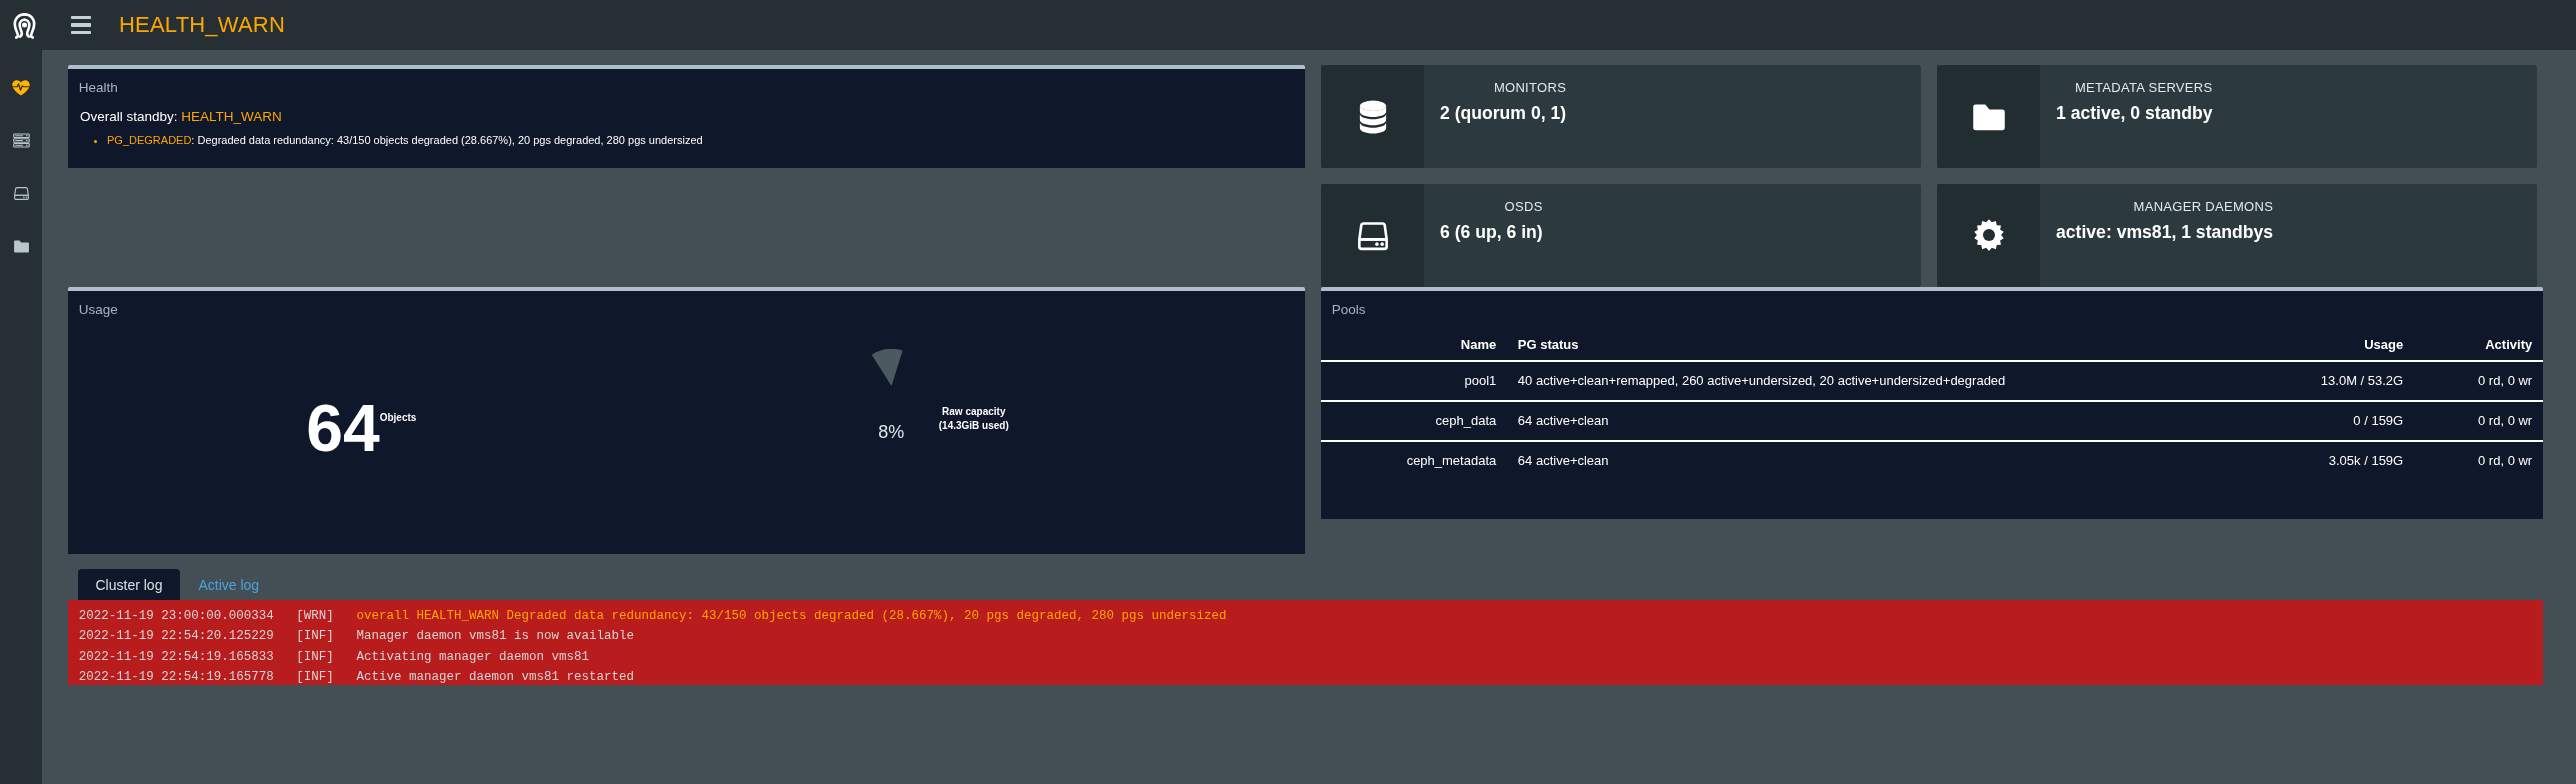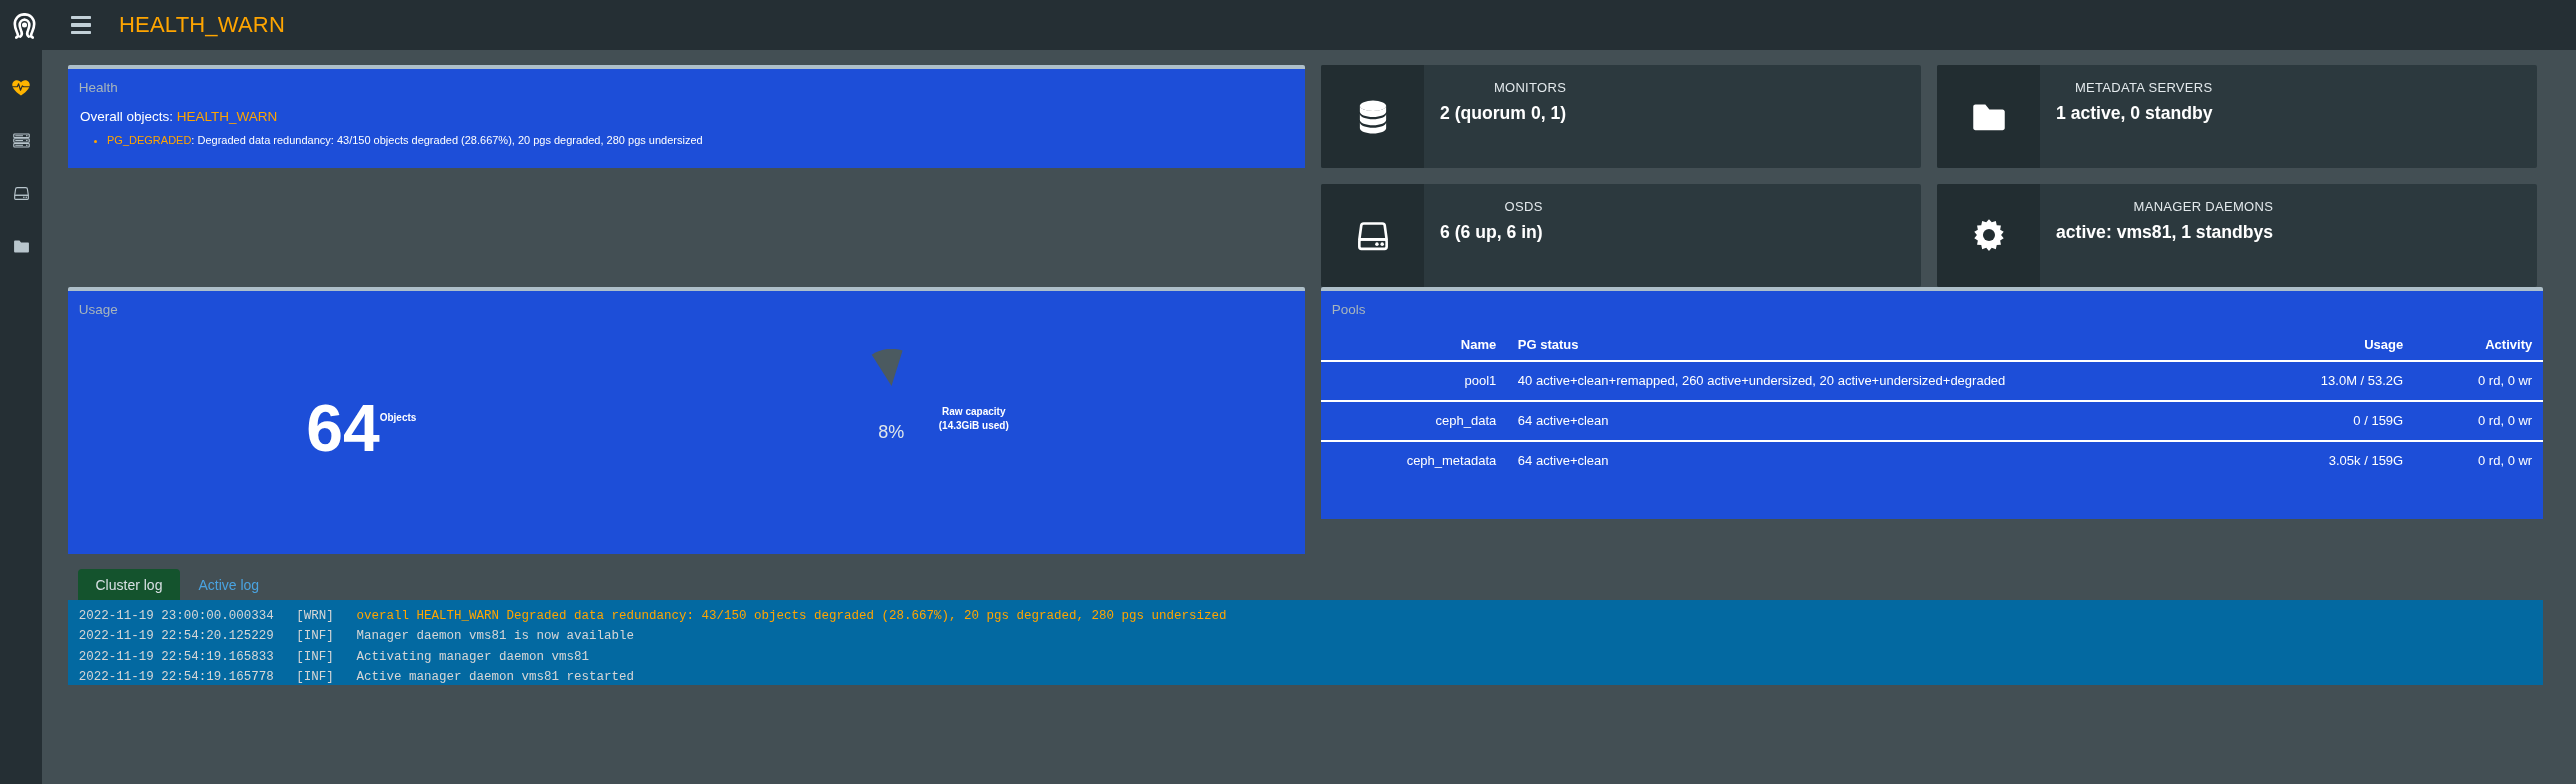--- a/index.html
+++ b/index.html
@@ -67,7 +67,7 @@
 
   
   .panel {
-    background: #1d4ed8;
+    background: #0f172a;
     border-top: 4.7px solid #aebfc9;
     border-radius: 2px 2px 0 0;
   }

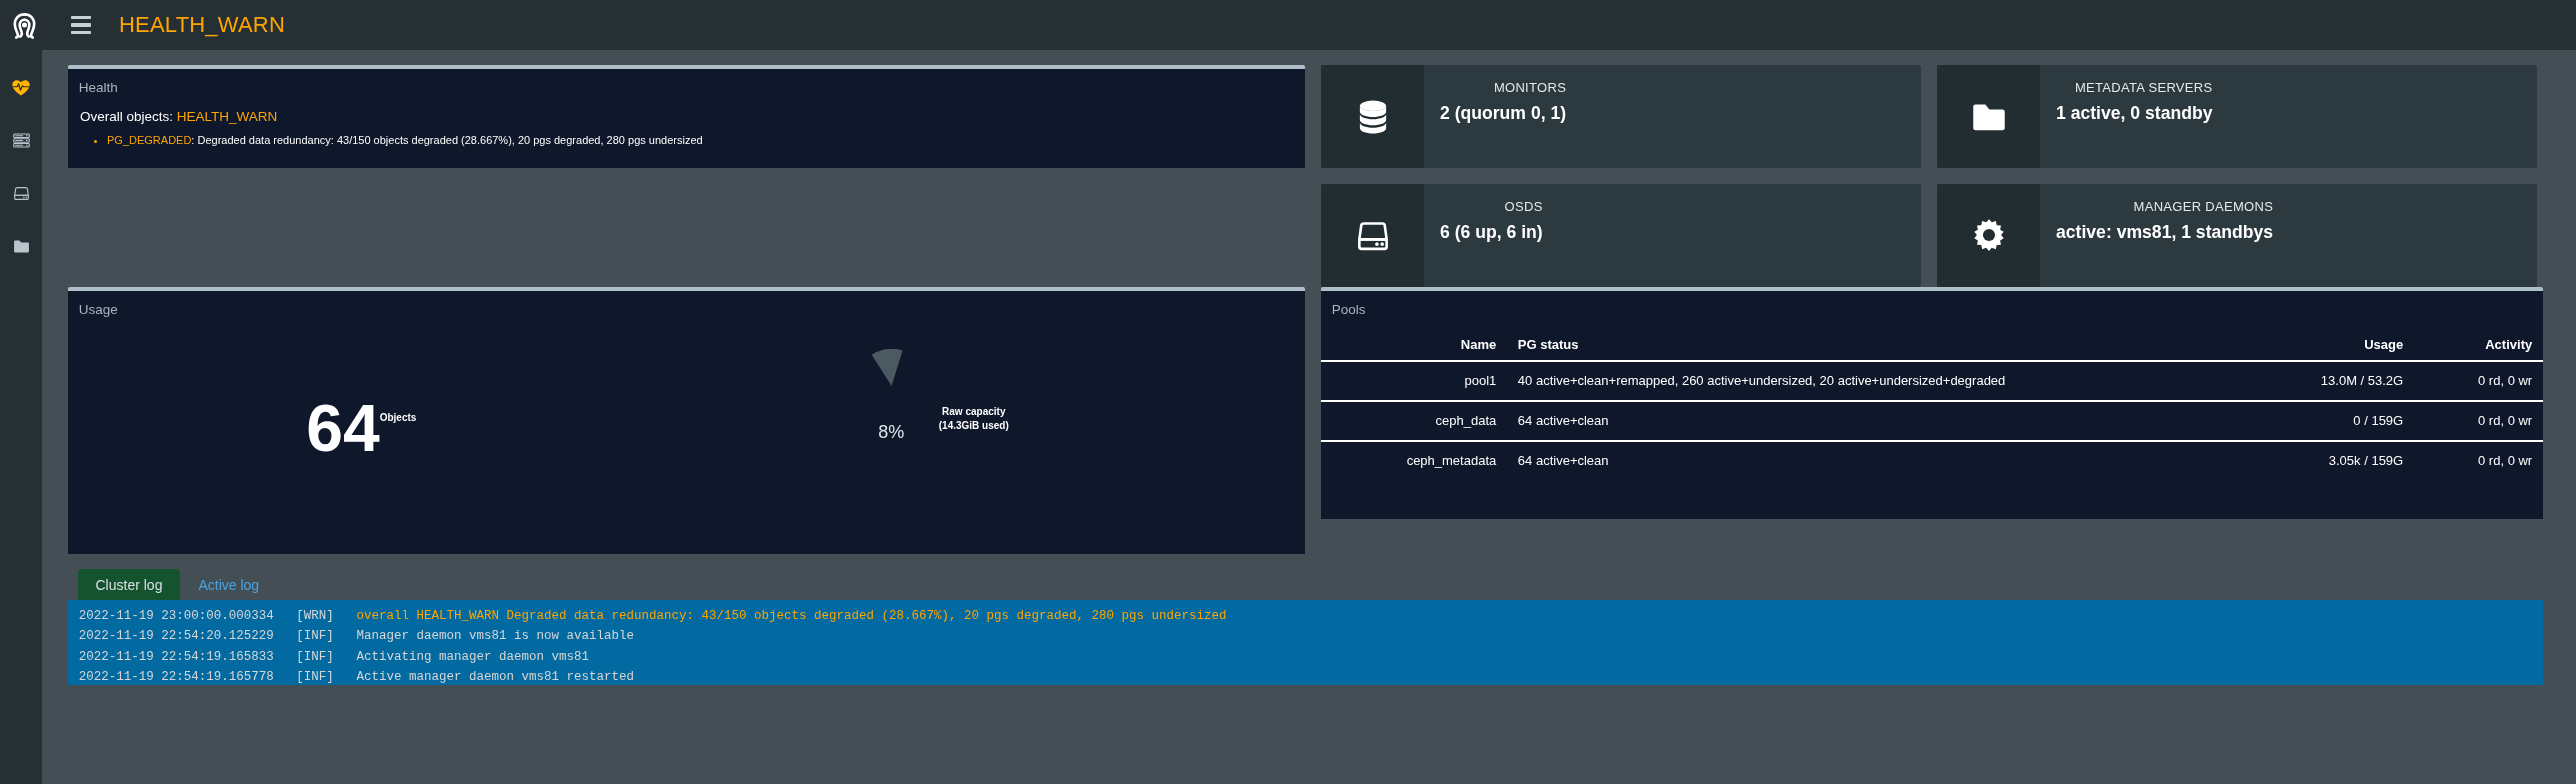--- a/index.html
+++ b/index.html
@@ -269,7 +269,7 @@
       <div class="panel-title">Health</div>
       <div class="health-body">
         <div class="health-overall">
-          <span>Overall objects:</span>
+          <span>Overall standby:</span>
           <span class="warn">HEALTH_WARN</span>
         </div>
         <ul class="health-list">

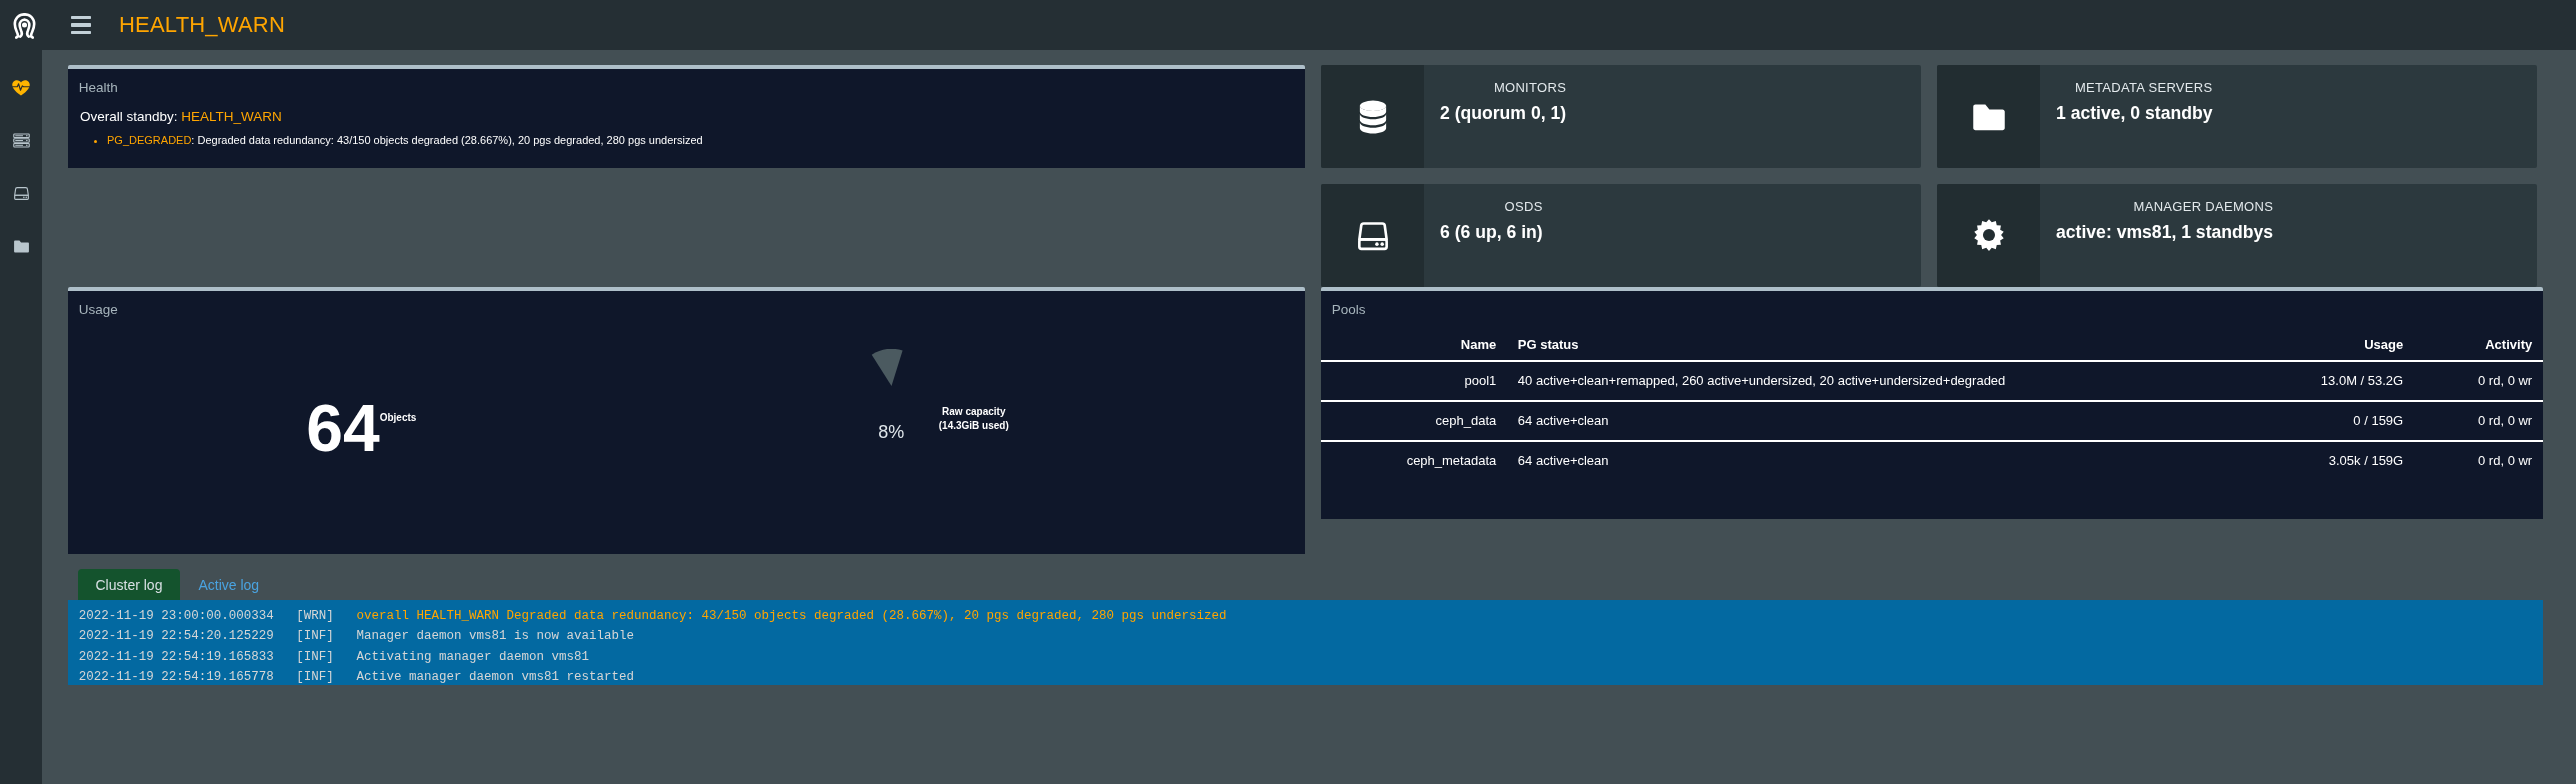--- a/index.html
+++ b/index.html
@@ -174,7 +174,7 @@
     border-radius: 4px 4px 0 0;
     cursor: pointer;
   }
-  .tab.active { background: #14532d; color: #d8e0e4; text-align: center; }
+  .tab.active { background: #0f172a; color: #d8e0e4; text-align: center; }
   .tab.inactive { color: #4aa3e0; }
   .log-body {
     background: #0369a1;

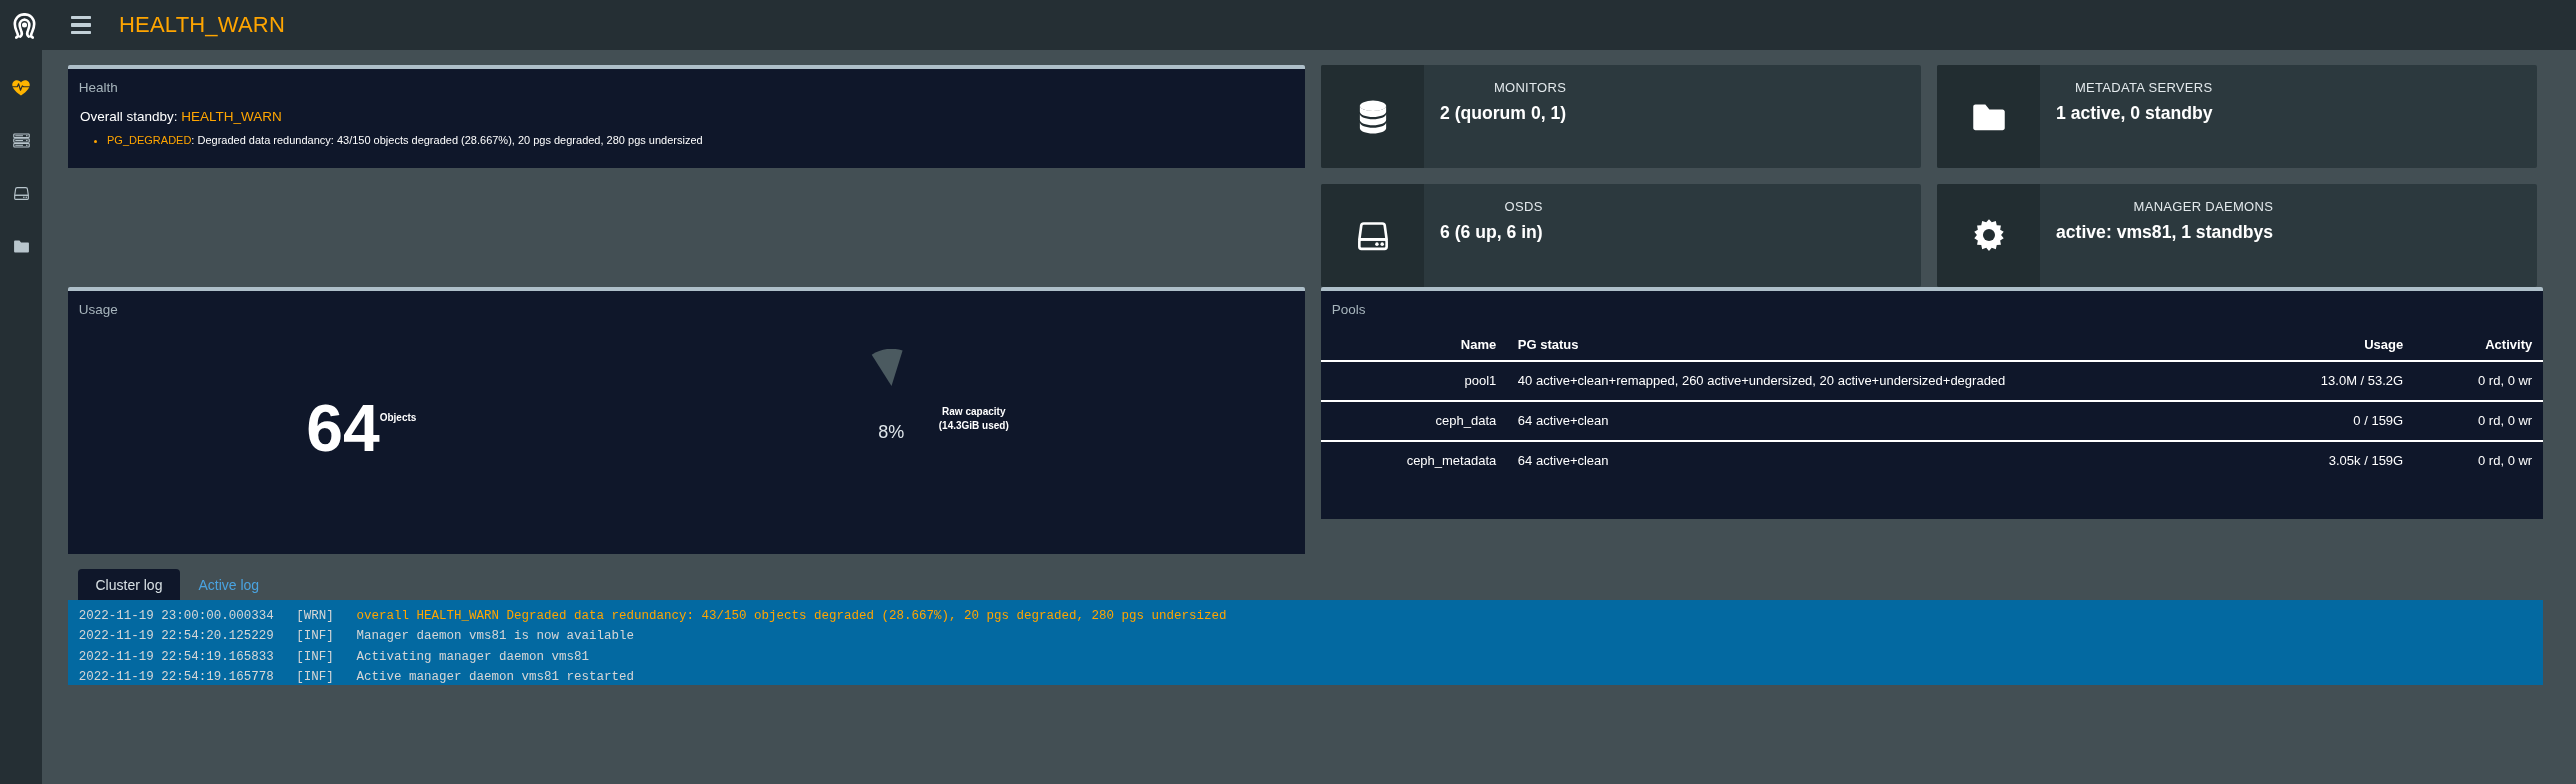--- a/index.html
+++ b/index.html
@@ -177,7 +177,7 @@
   .tab.active { background: #0f172a; color: #d8e0e4; text-align: center; }
   .tab.inactive { color: #4aa3e0; }
   .log-body {
-    background: #0369a1;
+    background: #b91c1c;
     height: 85px;
     padding: 6px 0 0 10.8px;
     font-family: "Liberation Mono", monospace;

